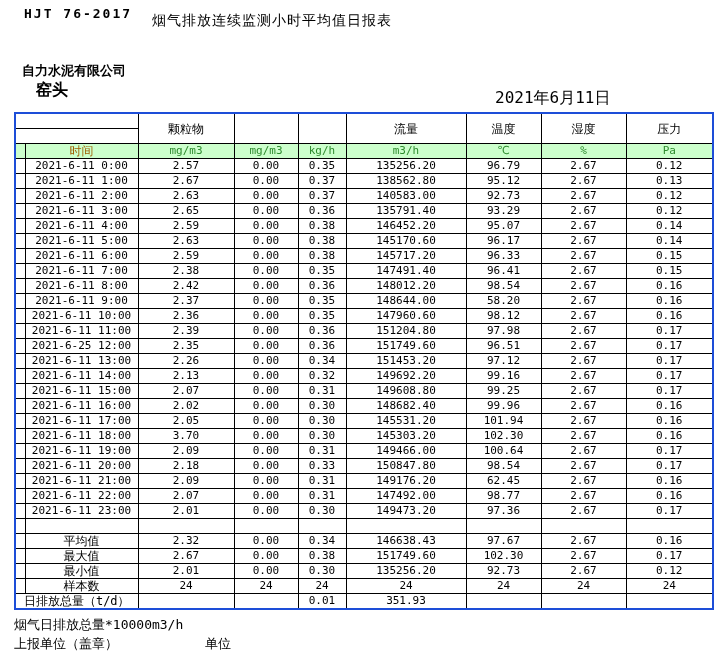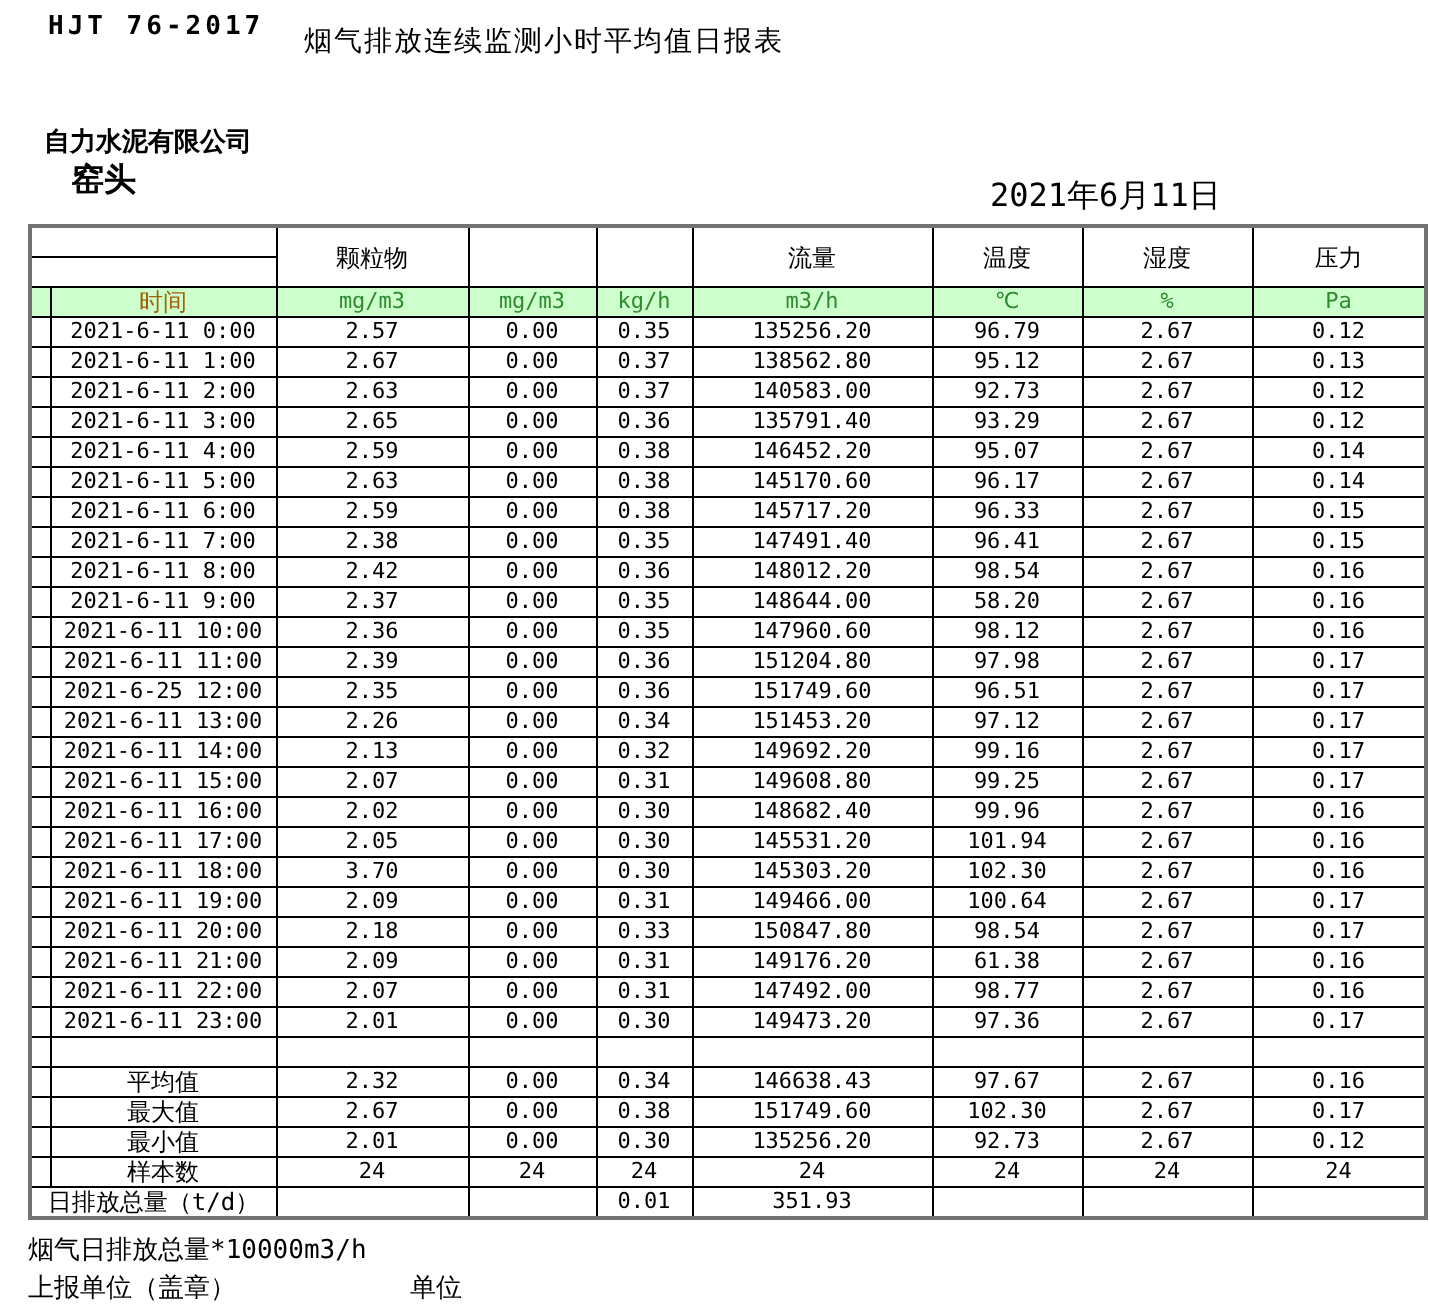--- a/index.html
+++ b/index.html
@@ -18,7 +18,7 @@
   table#report {
     position:absolute; left:14px; top:112px; width:700px;
     border-collapse:collapse; table-layout:fixed;
-    border:2px solid #737373; font-size:11px;
+    border:2px solid #1d4ed8; font-size:11px;
   }
   #report td, #report th {
     border:1px solid #000; padding:0; margin:0;

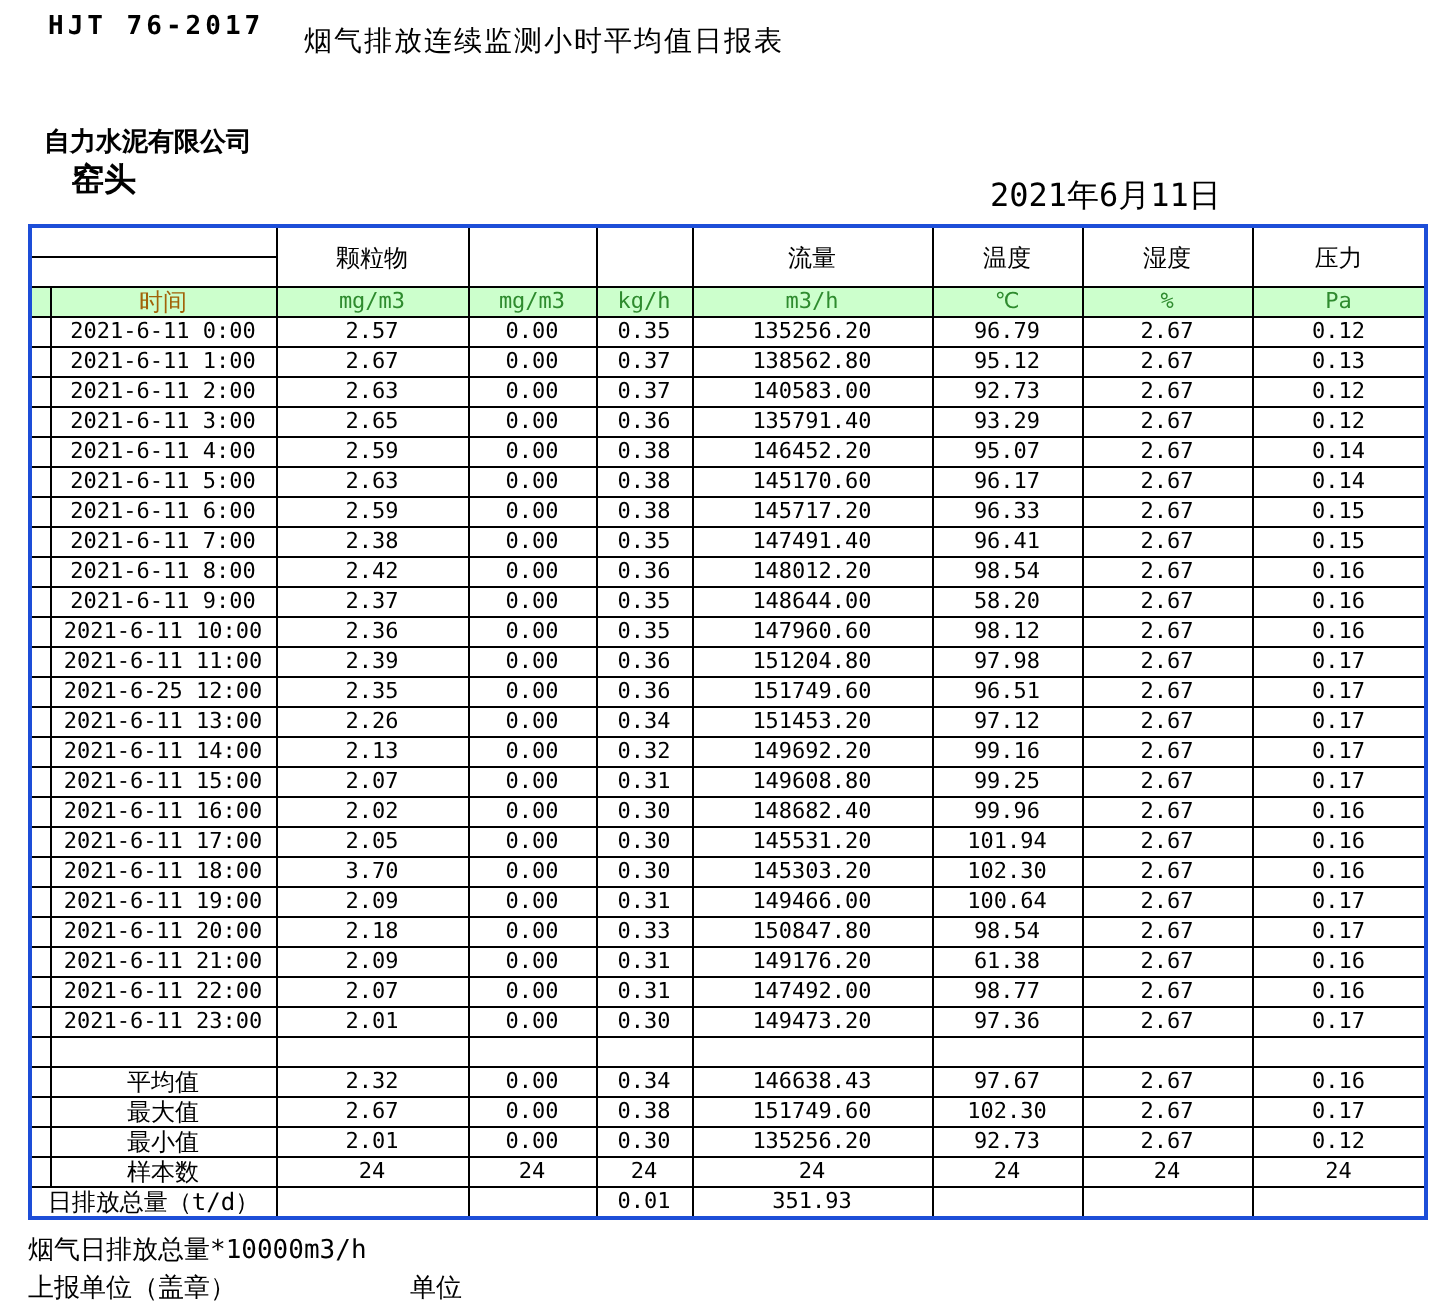--- a/index.html
+++ b/index.html
@@ -325,7 +325,7 @@
         <td>0.00</td>
         <td>0.31</td>
         <td>149176.20</td>
-        <td>61.38</td>
+        <td>62.45</td>
         <td>2.67</td>
         <td>0.16</td>
       </tr>

